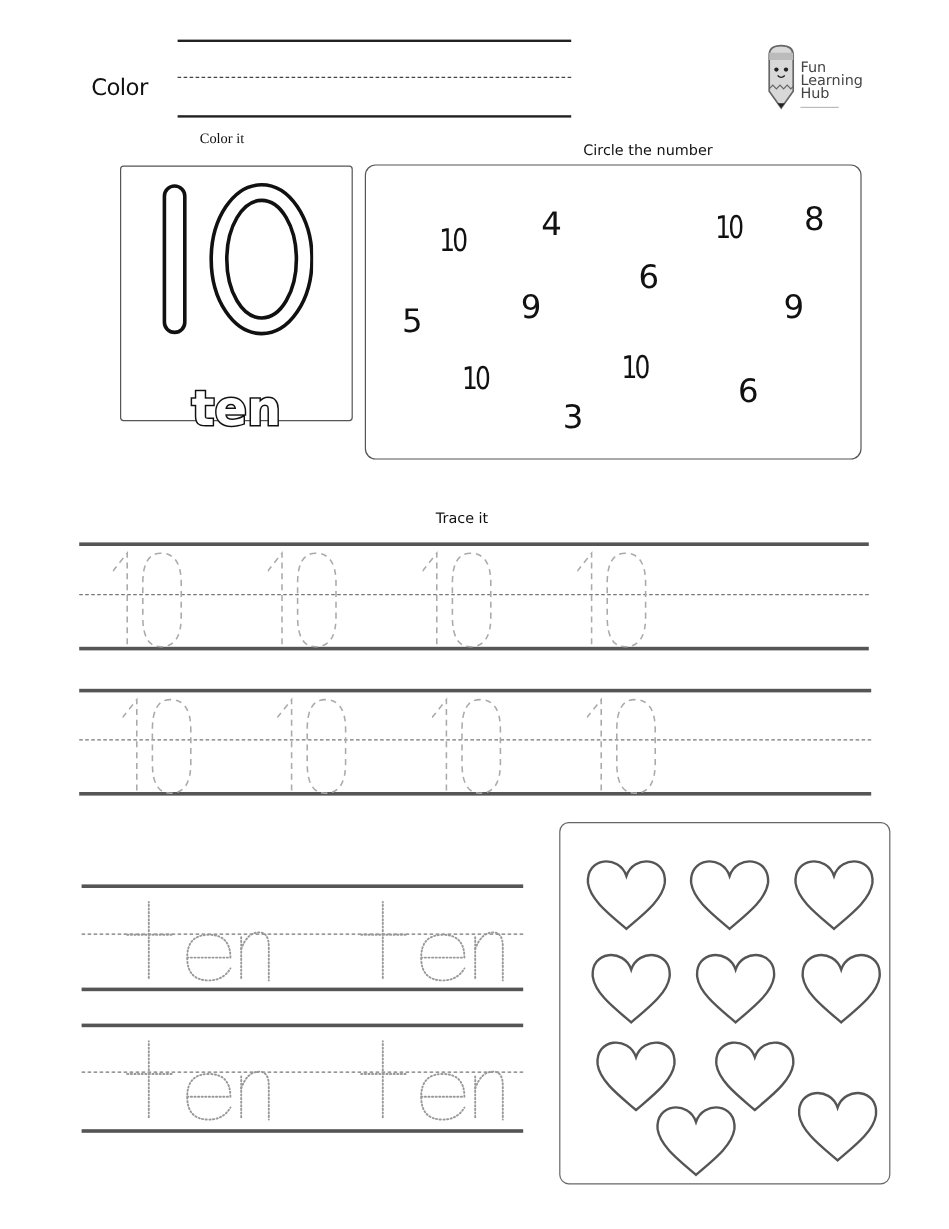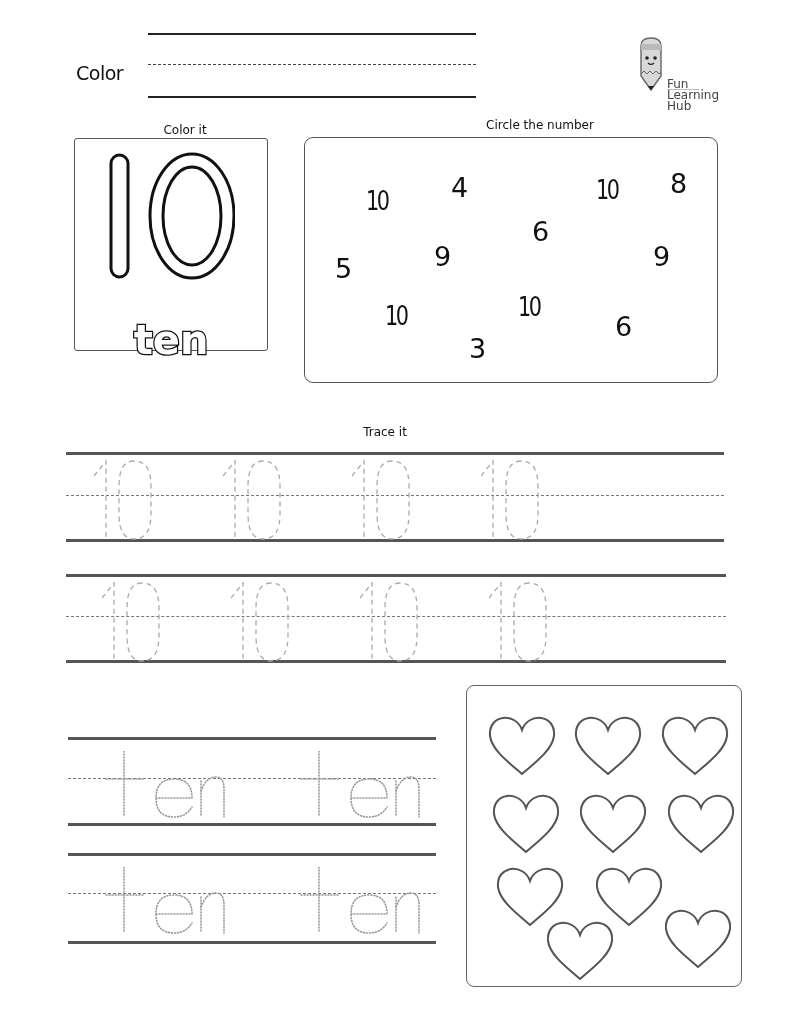--- a/index.html
+++ b/index.html
@@ -14,7 +14,7 @@
   .num.ten{letter-spacing:-3px;font-size:26px;transform:scaleX(0.8);transform-origin:left;}
   .thick{background:#555;height:3px;}
   .guide{border-top:1px dashed #777;height:0;}
-  .logo-text{font-size:12px;color:#444;line-height:11px;margin-top:28px;}
+  .logo-text{font-size:12px;color:#444;line-height:11px;}
 </style>
 </head>
 <body>

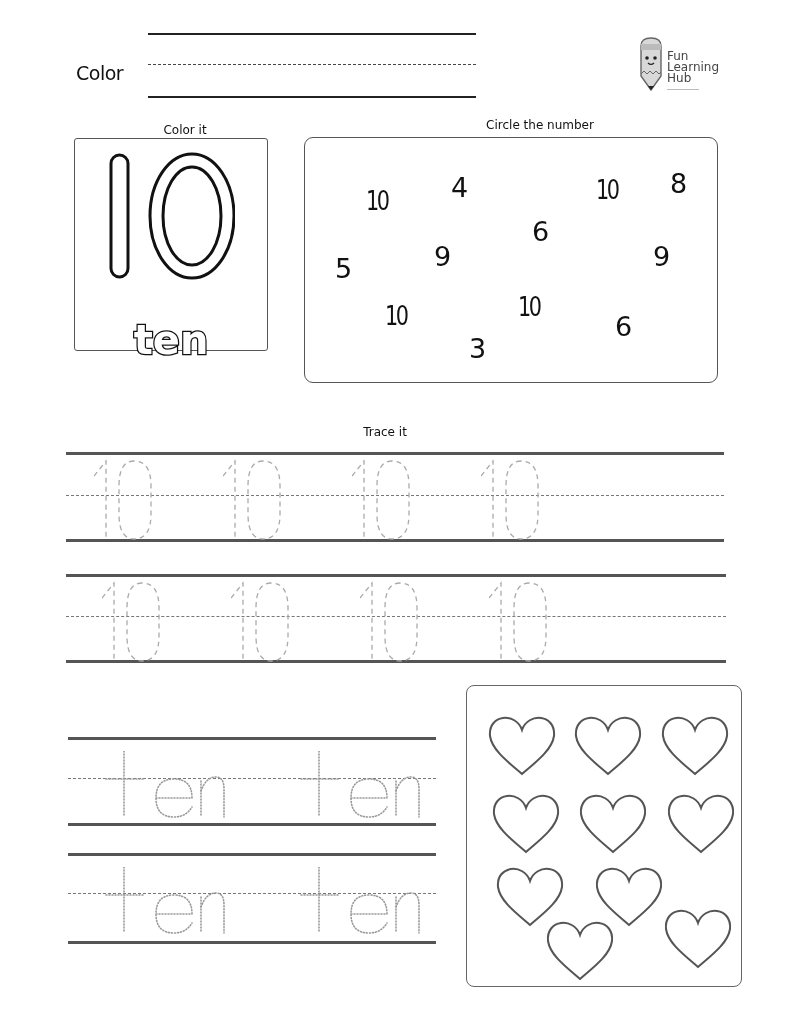--- a/index.html
+++ b/index.html
@@ -42,7 +42,7 @@
   <div class="abs" style="left:29px;top:53px;width:32px;height:1px;background:#bbb;"></div>
 </div>
 
-<div class="abs section-label" style="left:130px;top:123px;width:110px;">Color it</div>
+<div class="abs section-label" style="left:130px;top:108px;width:110px;font-family:Liberation Serif, serif;">Color it</div>
 <div class="abs box" style="left:74px;top:138px;width:194px;height:213px;border-radius:3px;">
   <svg class="abs" style="left:30px;top:10px" width="130" height="135" viewBox="0 0 130 135">
     <rect x="6" y="6" width="17" height="122" rx="8.5" fill="#fff" stroke="#111" stroke-width="3"></rect>

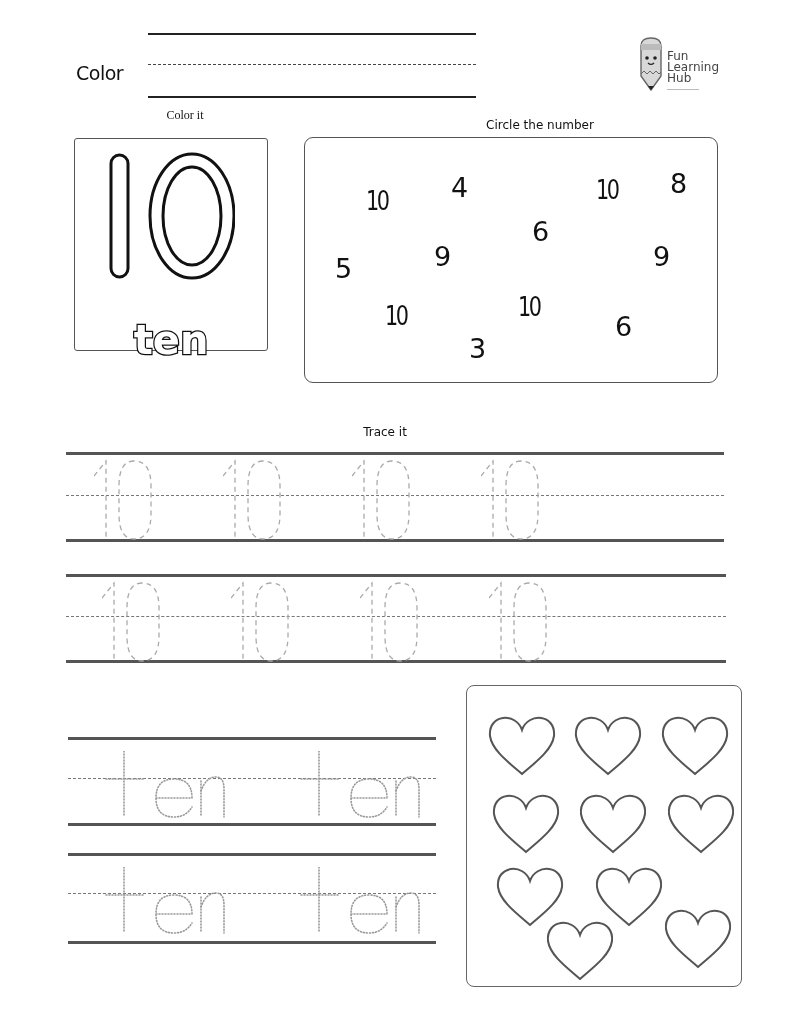--- a/index.html
+++ b/index.html
@@ -43,7 +43,7 @@
 </div>
 
 <div class="abs section-label" style="left:130px;top:108px;width:110px;font-family:Liberation Serif, serif;">Color it</div>
-<div class="abs box" style="left:74px;top:138px;width:194px;height:213px;border-radius:3px;">
+<div class="abs box" style="left:100px;top:138px;width:194px;height:213px;border-radius:3px;">
   <svg class="abs" style="left:30px;top:10px" width="130" height="135" viewBox="0 0 130 135">
     <rect x="6" y="6" width="17" height="122" rx="8.5" fill="#fff" stroke="#111" stroke-width="3"></rect>
     <ellipse cx="87" cy="67" rx="42" ry="62" fill="#fff" stroke="#111" stroke-width="3"></ellipse>

